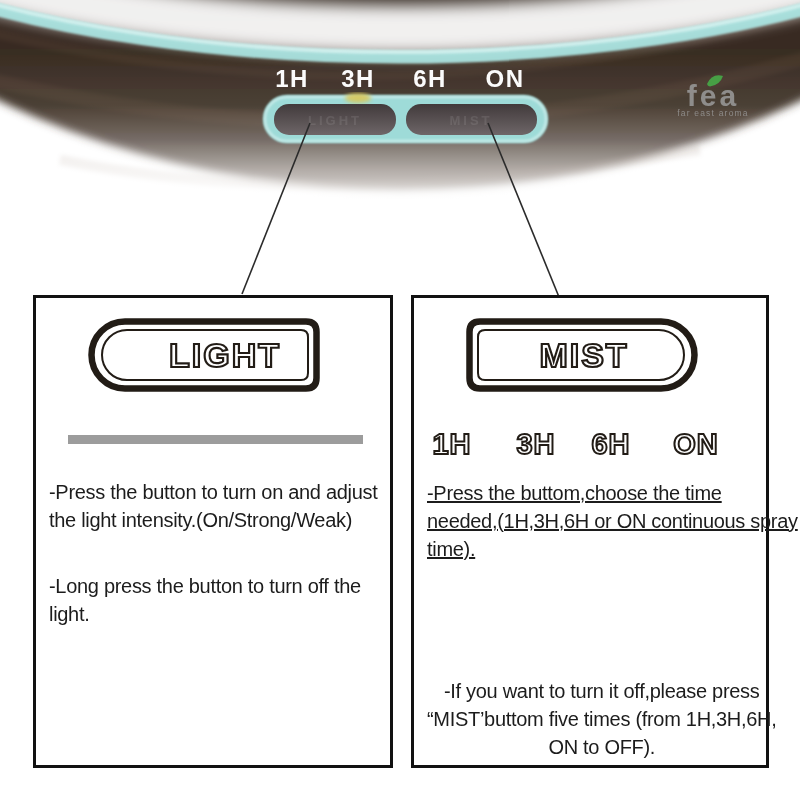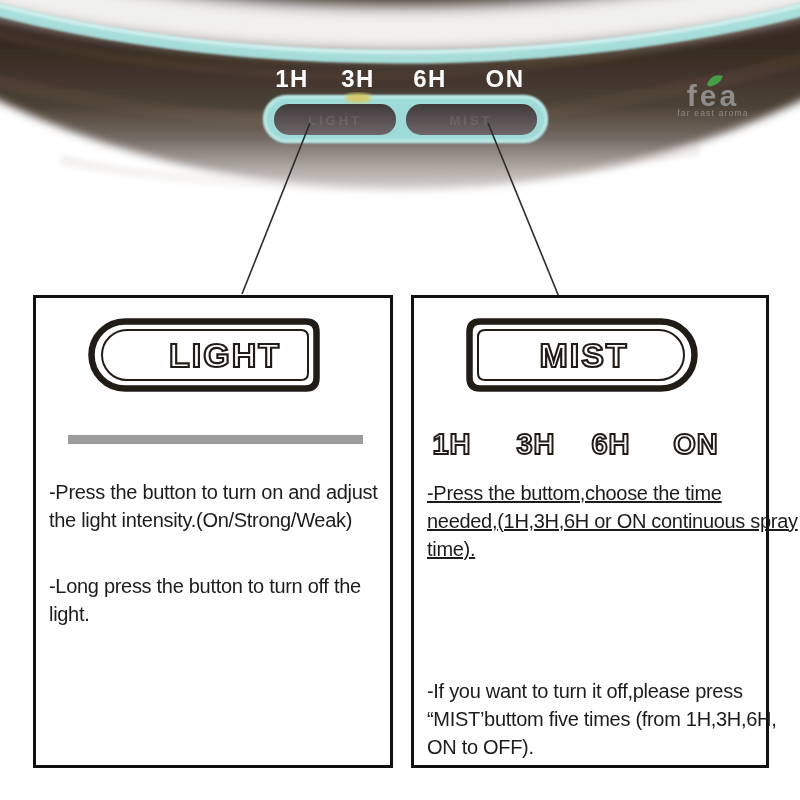--- a/index.html
+++ b/index.html
@@ -18,7 +18,7 @@
   .ibox.light p.p1{top:266px;margin-top:8px;}
   .ibox.mist p.p0{top:181px;text-decoration:underline;}
   .ibox.mist p.p1{top:282px;}
-  .ibox.mist p.p2{top:379px;}
+  .ibox.mist p.p2{top:379px;text-align:center;}
   .timer-row{position:absolute;left:16px;top:128px;}
 </style>
 </head>

